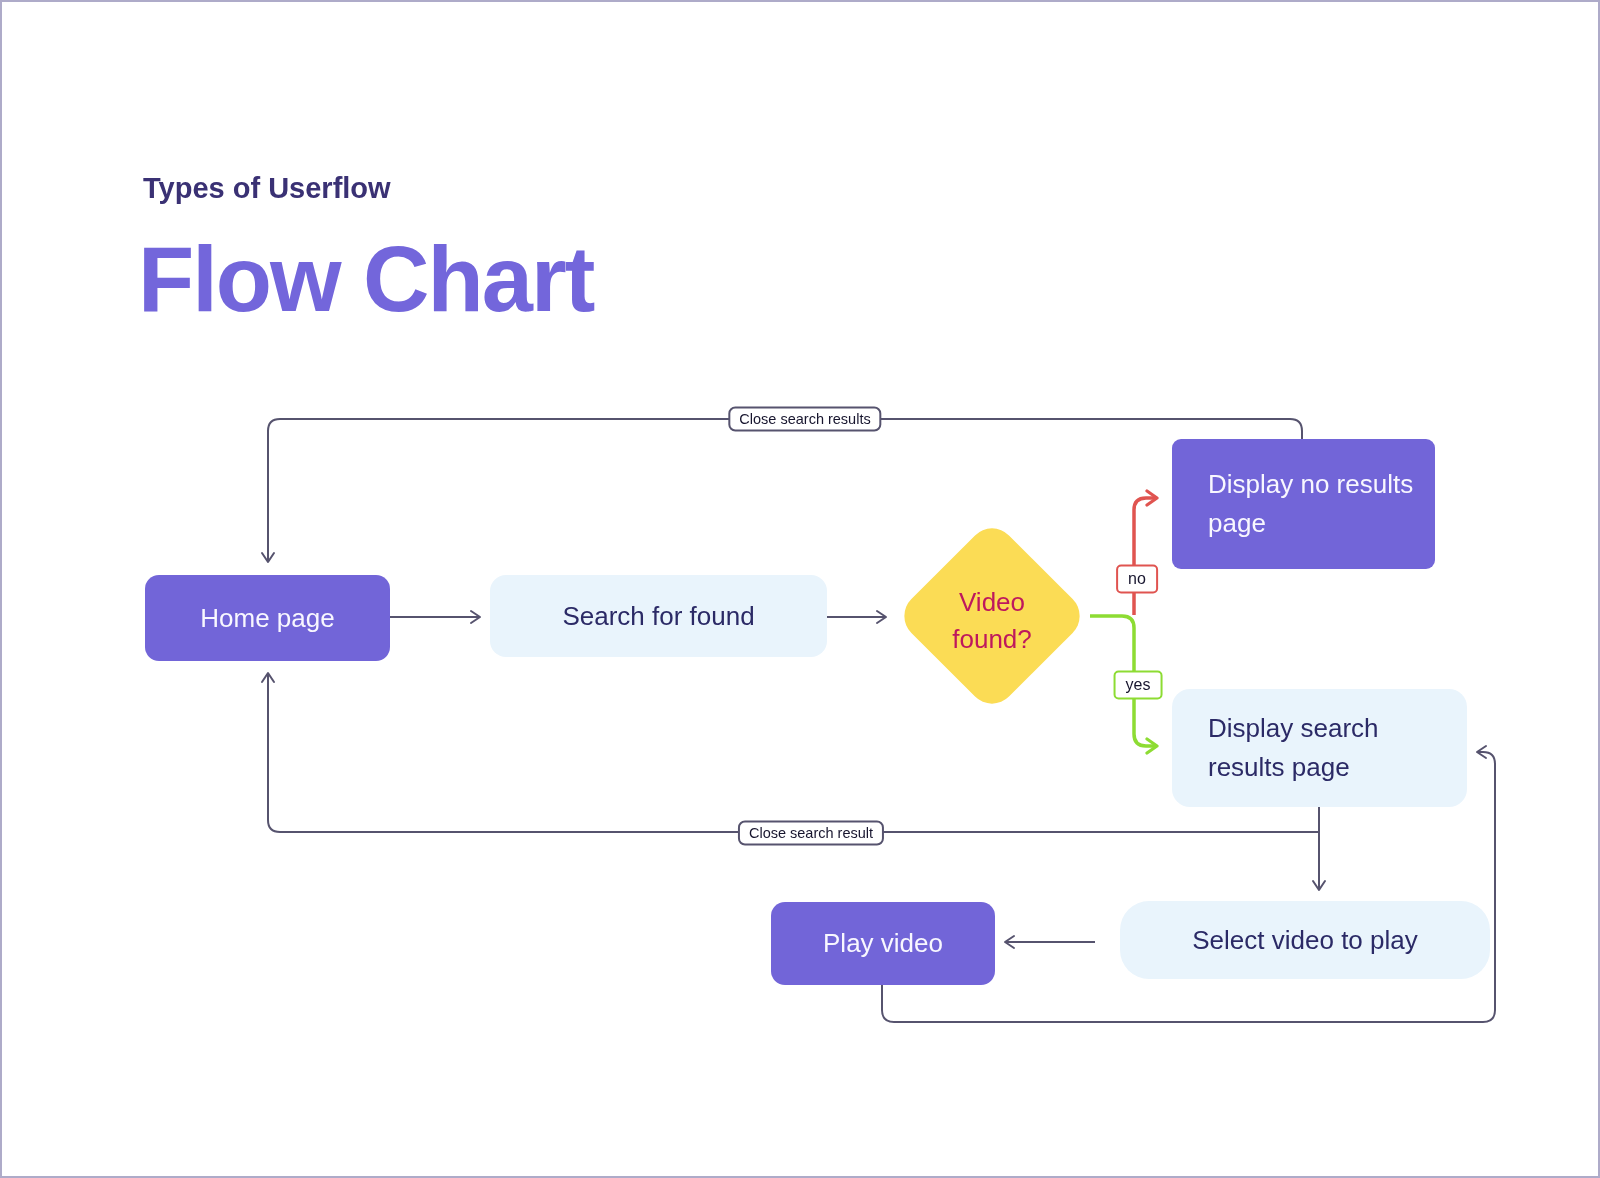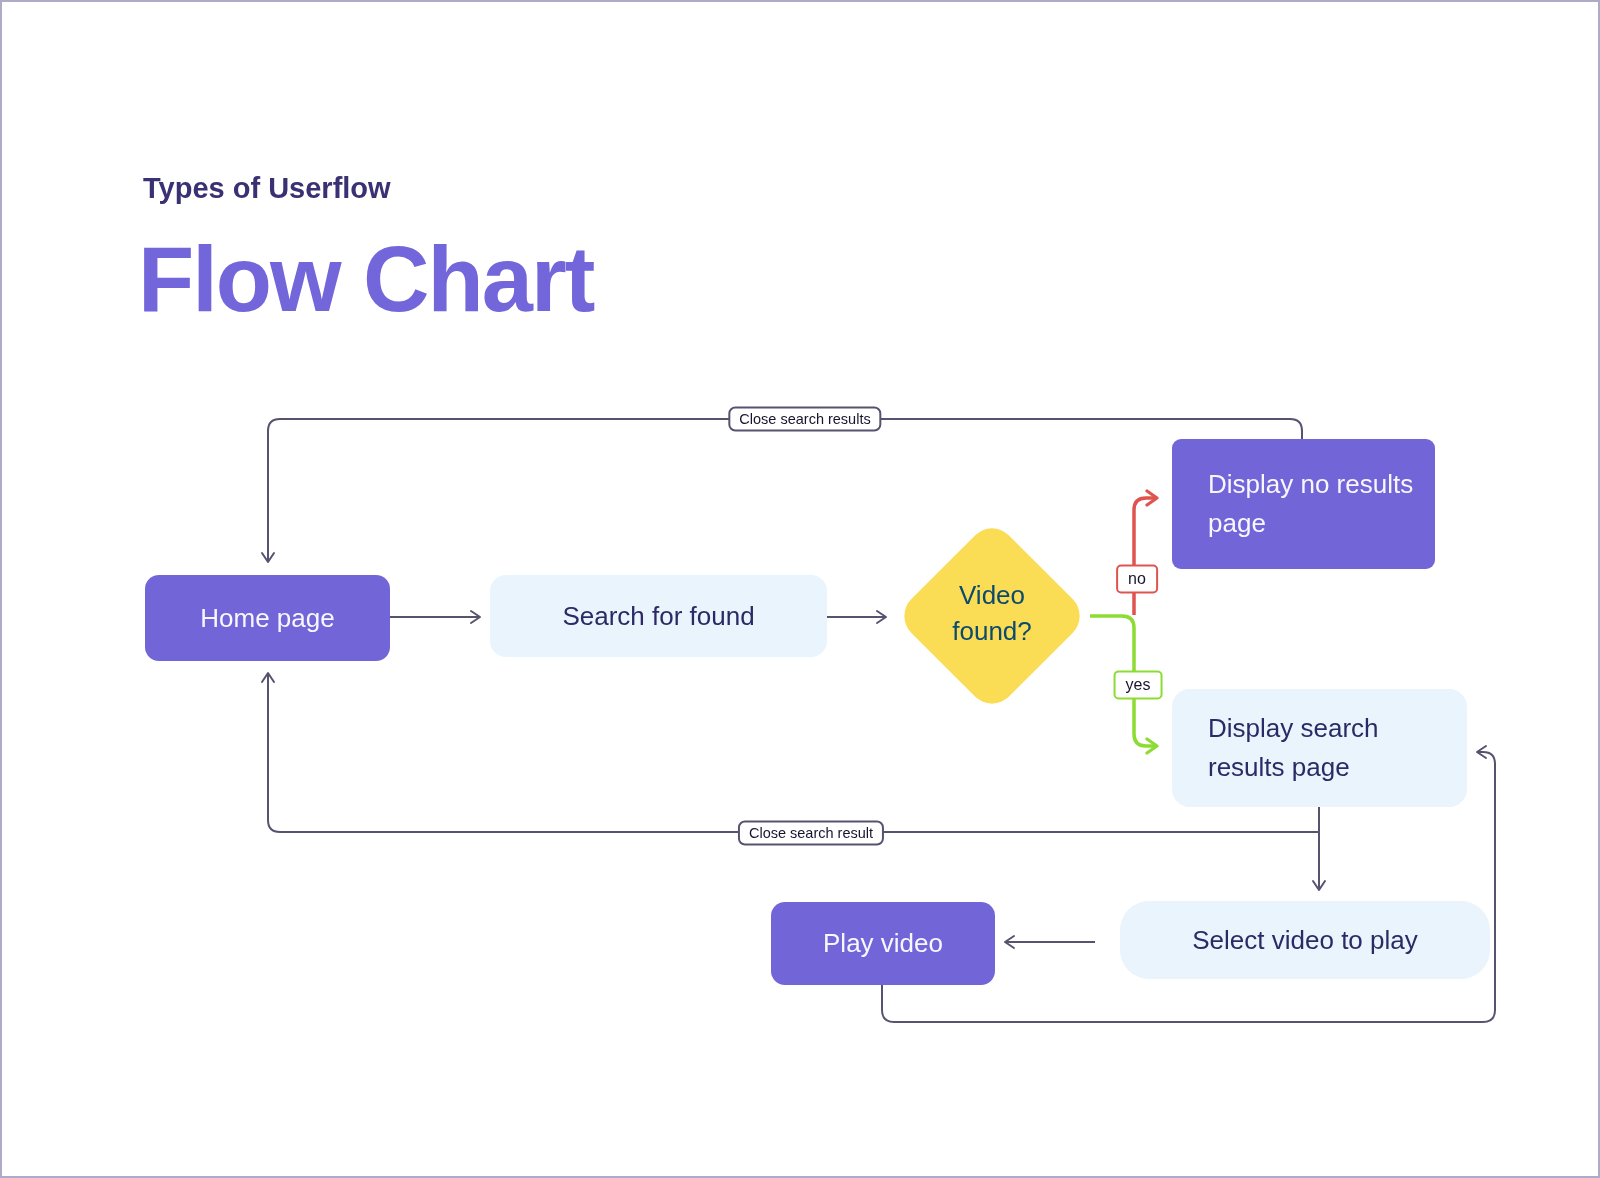--- a/index.html
+++ b/index.html
@@ -53,8 +53,8 @@
   #diamond-label{
     position:absolute;z-index:2;
     left:920px;top:575px;width:140px;height:80px;
-    display:flex;align-items:flex-start;justify-content:center;text-align:center;
-    font-size:26px;font-weight:500;line-height:1.4;color:#0c4a6e;
+    display:flex;align-items:flex-end;justify-content:center;text-align:center;
+    font-size:26px;font-weight:500;line-height:1.4;color:#be185d;
   }
   
   .edge-label{

